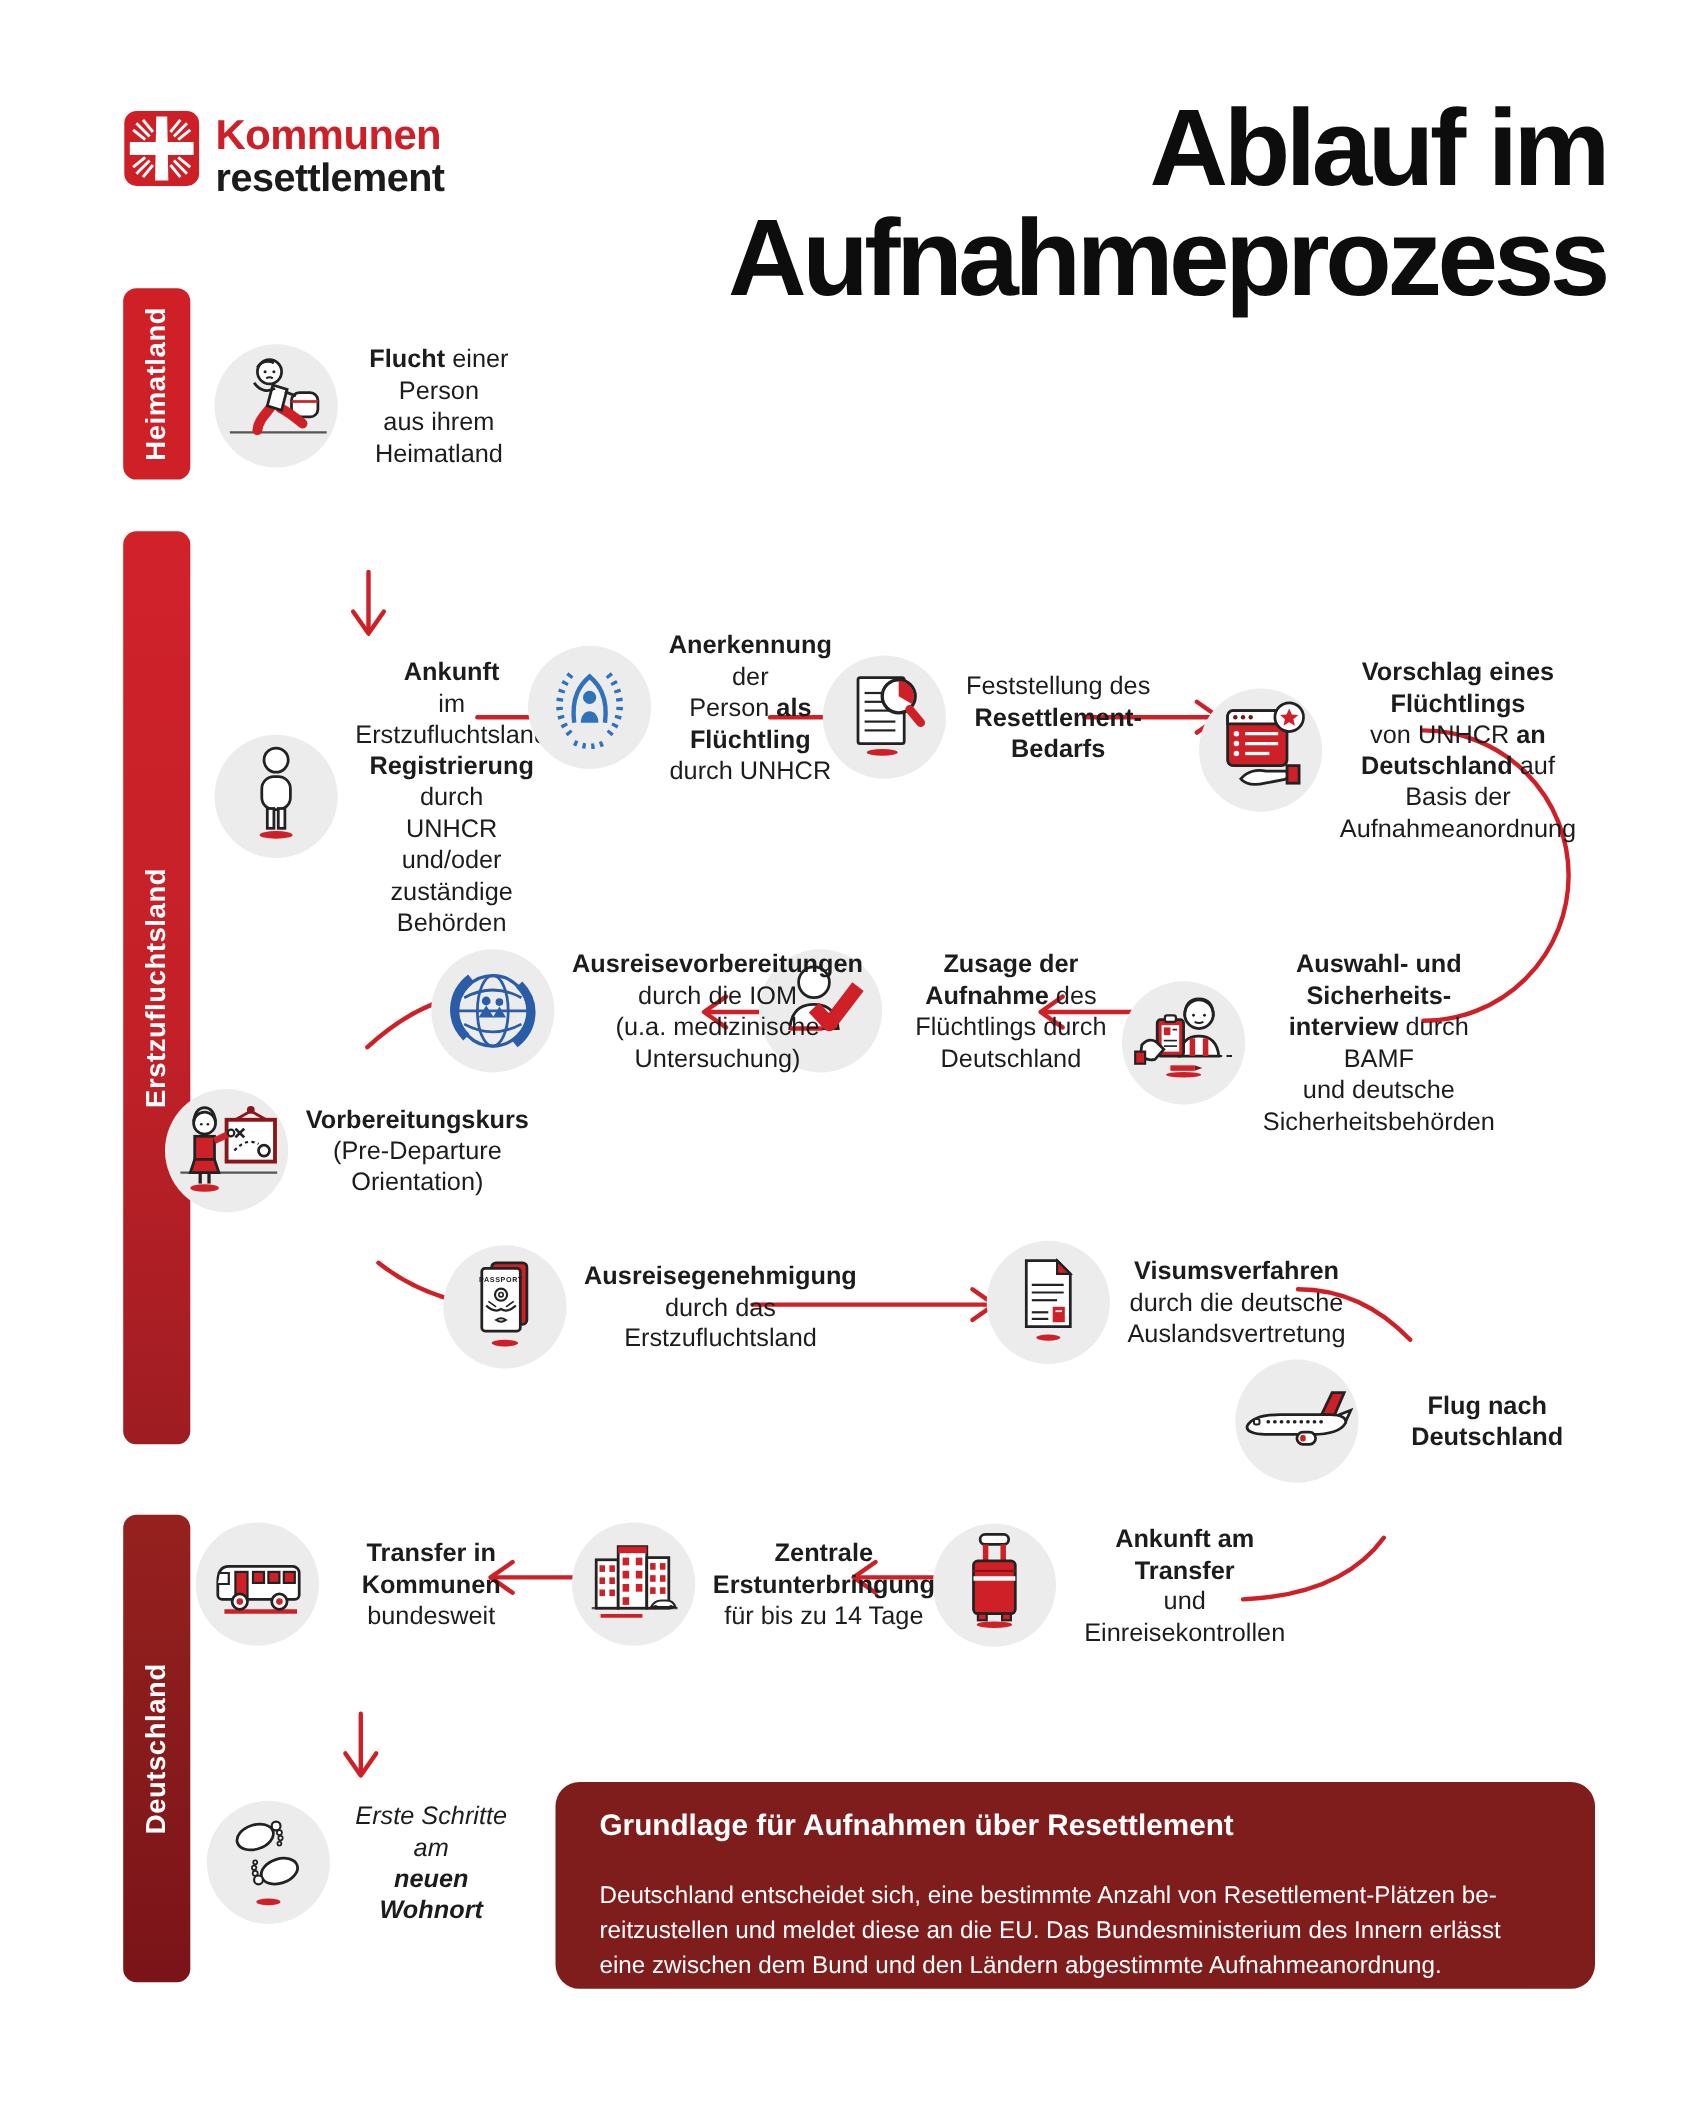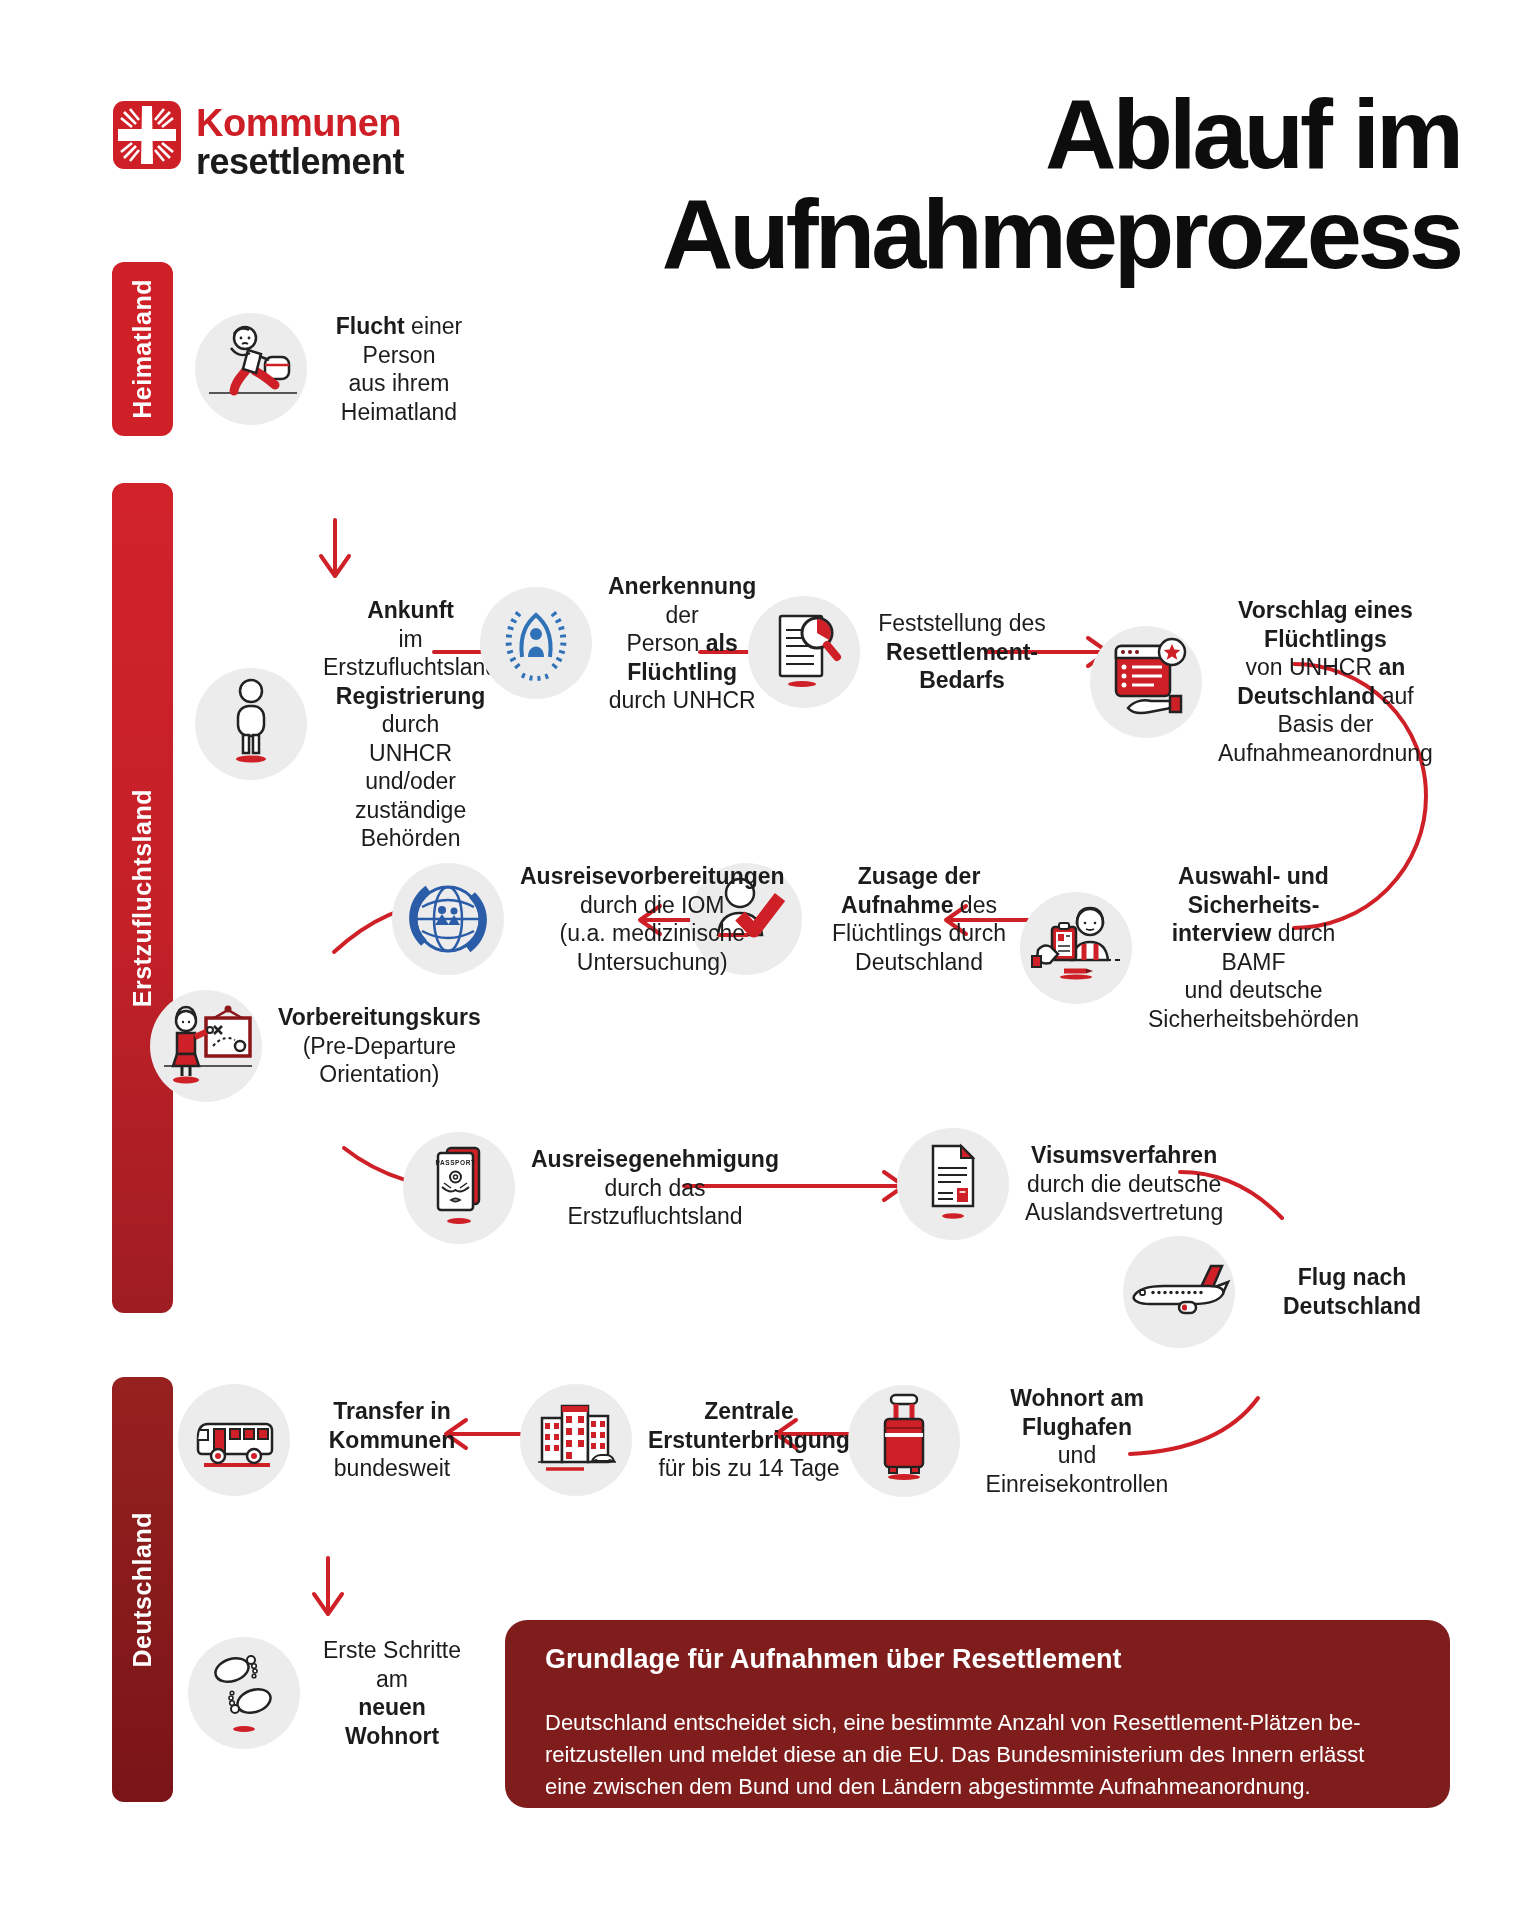--- a/index.html
+++ b/index.html
@@ -377,7 +377,7 @@
       <rect x="57" y="76" width="8" height="6" fill="#cf2027" stroke="#222" stroke-width="2"></rect>
     </svg>
       </div>
-    <div class="cap"><b>Wohnort am Flughafen</b><br>und Einreisekontrollen</div>
+    <div class="cap"><b>Ankunft am Transfer</b><br>und Einreisekontrollen</div>
   </div>
 
   <div class="step" style="left:520px;top:1384px;width:300px;">

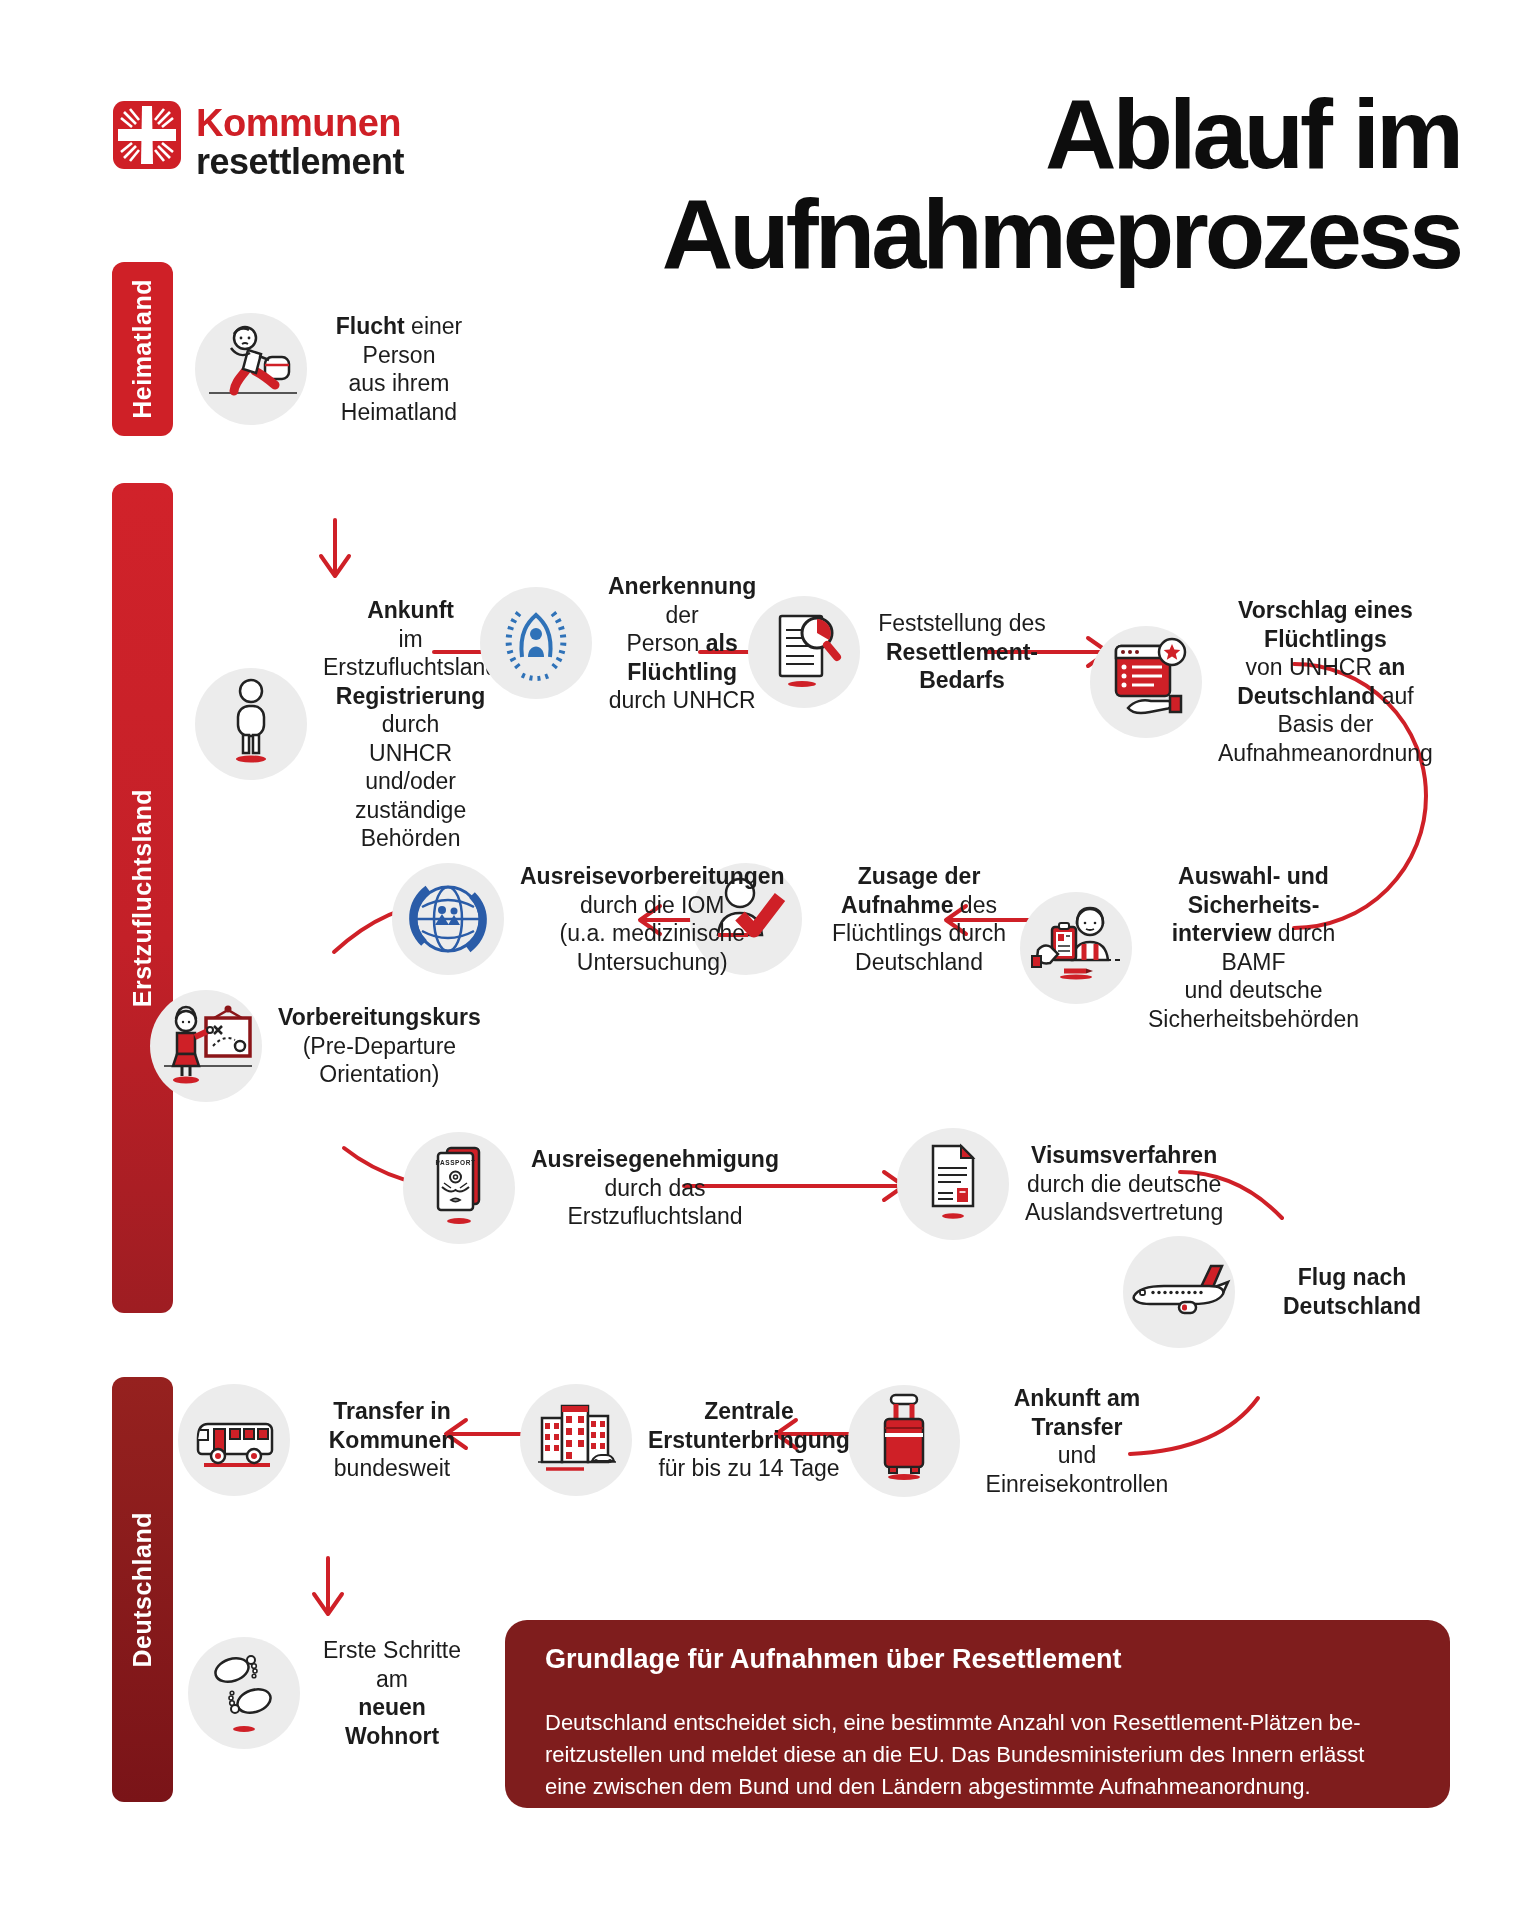--- a/index.html
+++ b/index.html
@@ -437,7 +437,7 @@
     <div class="cap"><b>Transfer in Kommunen</b><br>bundesweit</div>
   </div>
 
-  <div class="step" style="left:188px;top:1636px;width:280px;">
+  <div class="step" style="left:188px;top:1636px;width:280px;font-style:italic;">
     <div class="circle">
         <svg width="100" height="100" viewBox="0 0 100 100">
       <ellipse cx="50" cy="86" rx="11" ry="3" fill="#cf2027"></ellipse>

